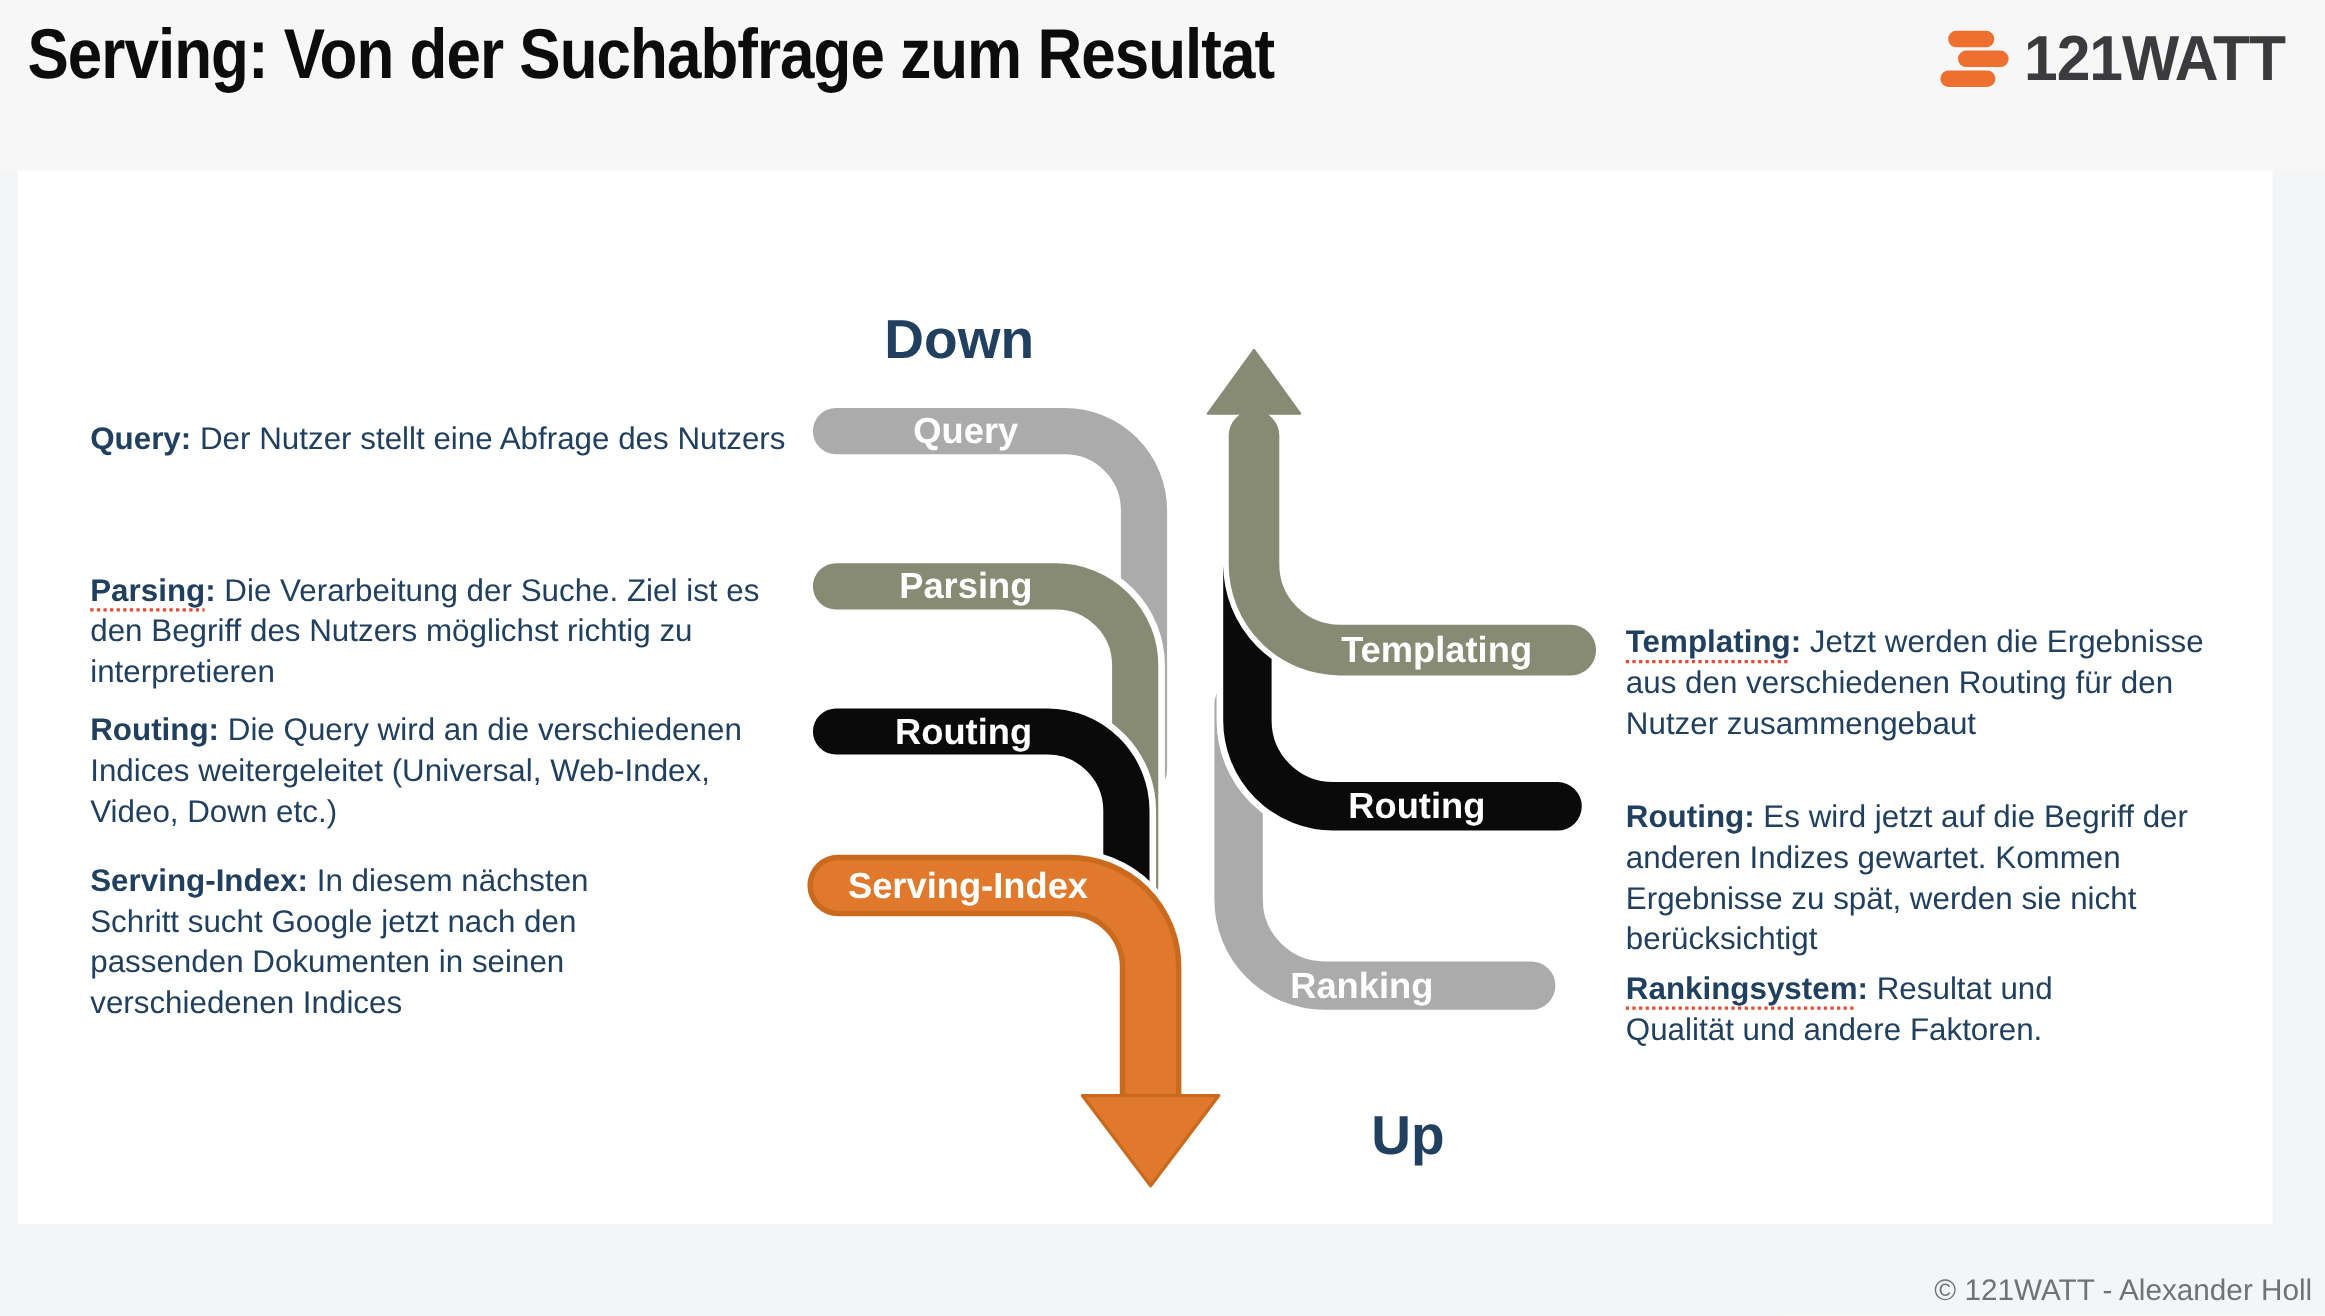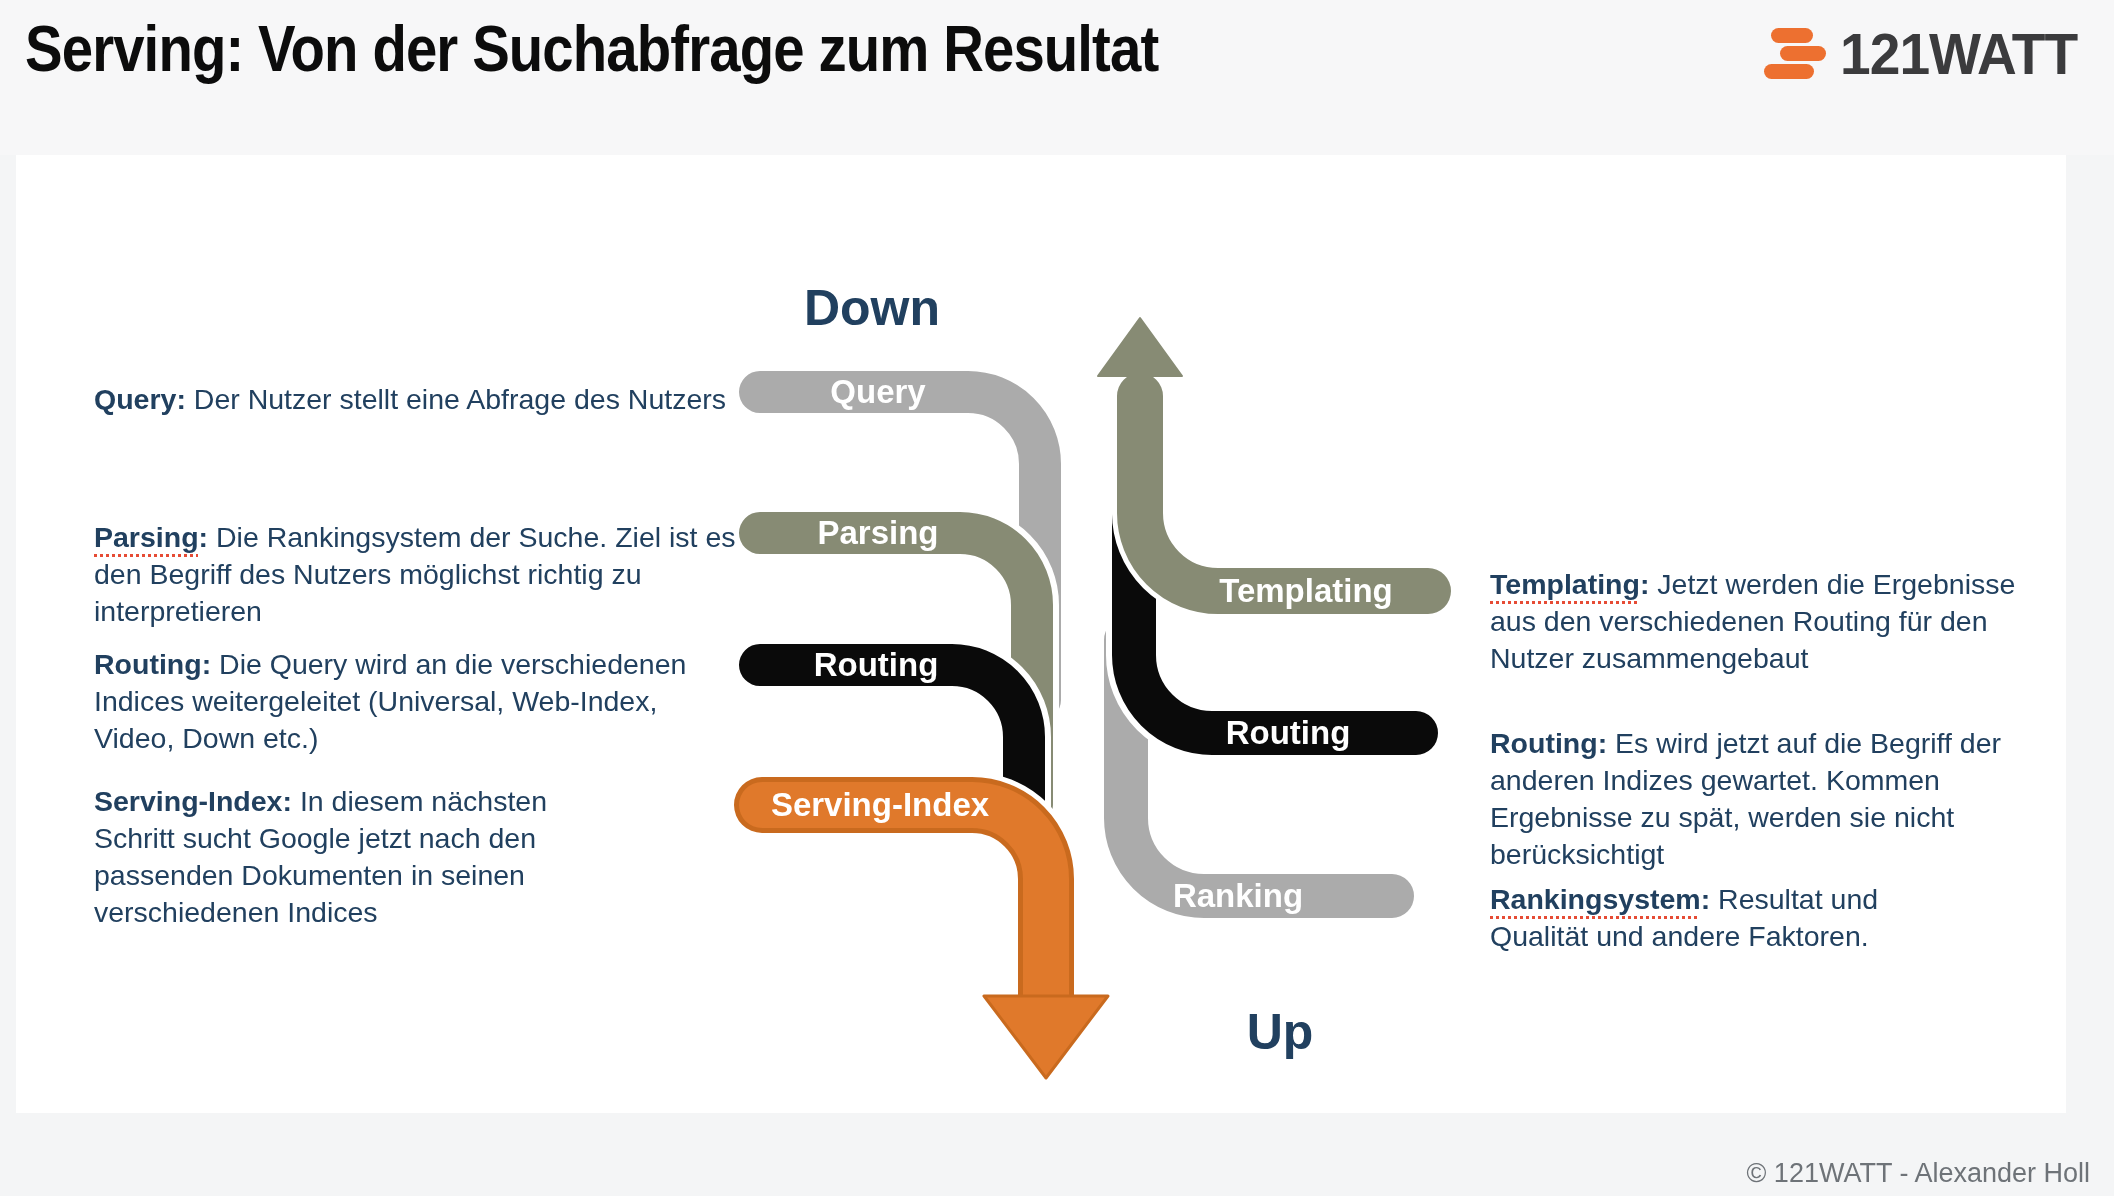--- a/index.html
+++ b/index.html
@@ -42,7 +42,7 @@
     color:#21405f;font-size:50px;font-weight:bold;white-space:nowrap;margin-top:20px;
   }
   .note{
-    position:absolute;color:#21405f;font-size:28.5px;line-height:37px;margin-left:12px;
+    position:absolute;color:#21405f;font-size:28.5px;line-height:37px;
   }
   .note .lead{font-weight:bold;}
   .misspell{

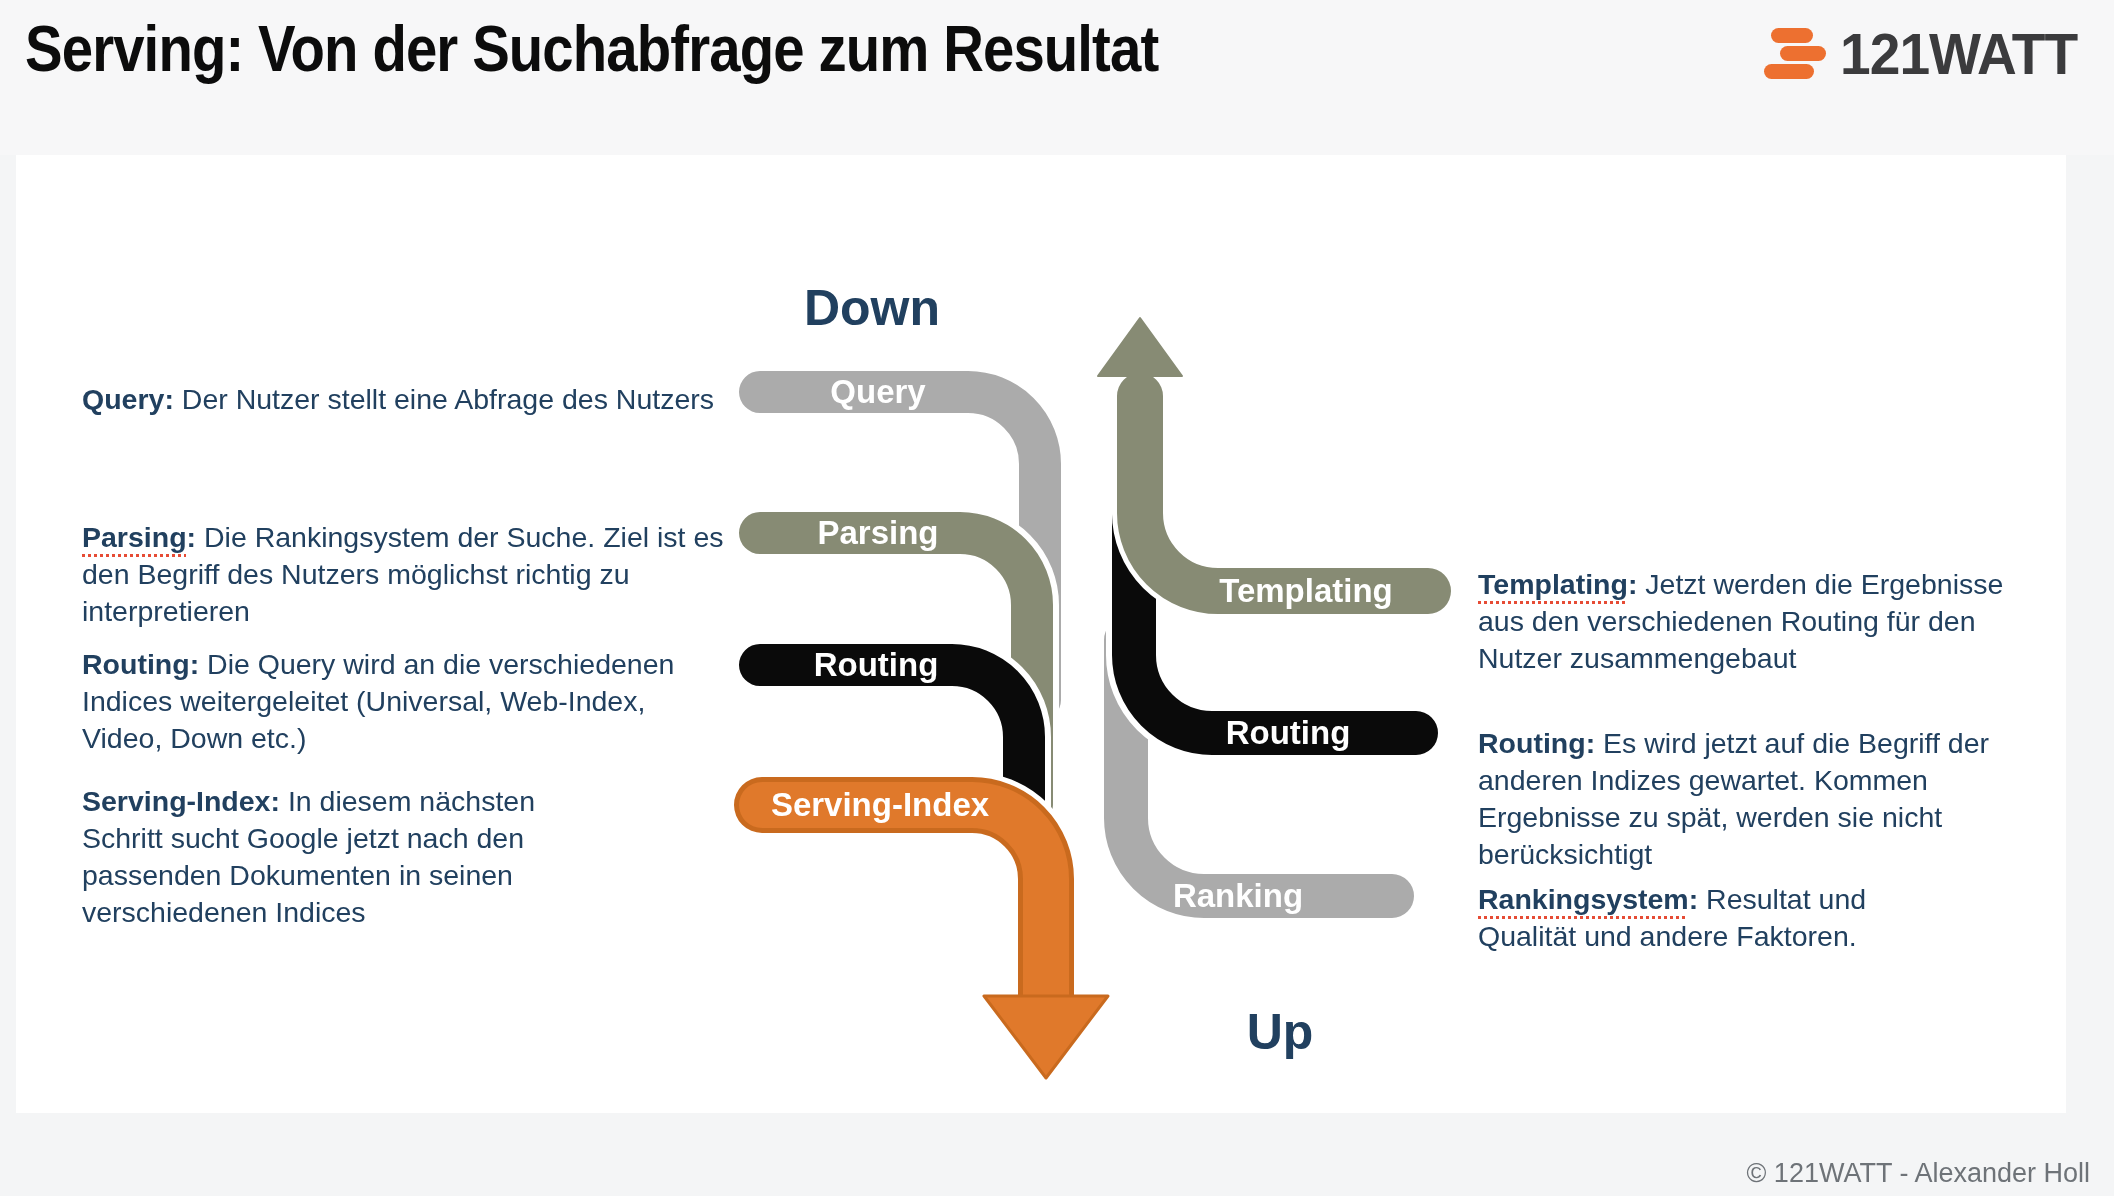--- a/index.html
+++ b/index.html
@@ -114,7 +114,7 @@
   <span class="lead"><span>Query</span><span>:</span></span><span> Der Nutzer stellt eine Abfrage des Nutzers</span>
 </div>
 <div class="note" style="left:82px;top:519px;width:660px">
-  <span class="lead"><span class="misspell">Parsing</span><span>:</span></span><span> Die Rankingsystem der Suche. Ziel ist es den Begriff des Nutzers möglichst richtig zu interpretieren</span>
+  <span class="lead"><span class="misspell">Parsing</span><span>:</span></span><span> Die Verarbeitung der Suche. Ziel ist es den Begriff des Nutzers möglichst richtig zu interpretieren</span>
 </div>
 <div class="note" style="left:82px;top:646px;width:640px">
   <span class="lead"><span>Routing</span><span>:</span></span><span> Die Query wird an die verschiedenen Indices weitergeleitet (Universal, Web-Index, Video, Down etc.)</span>

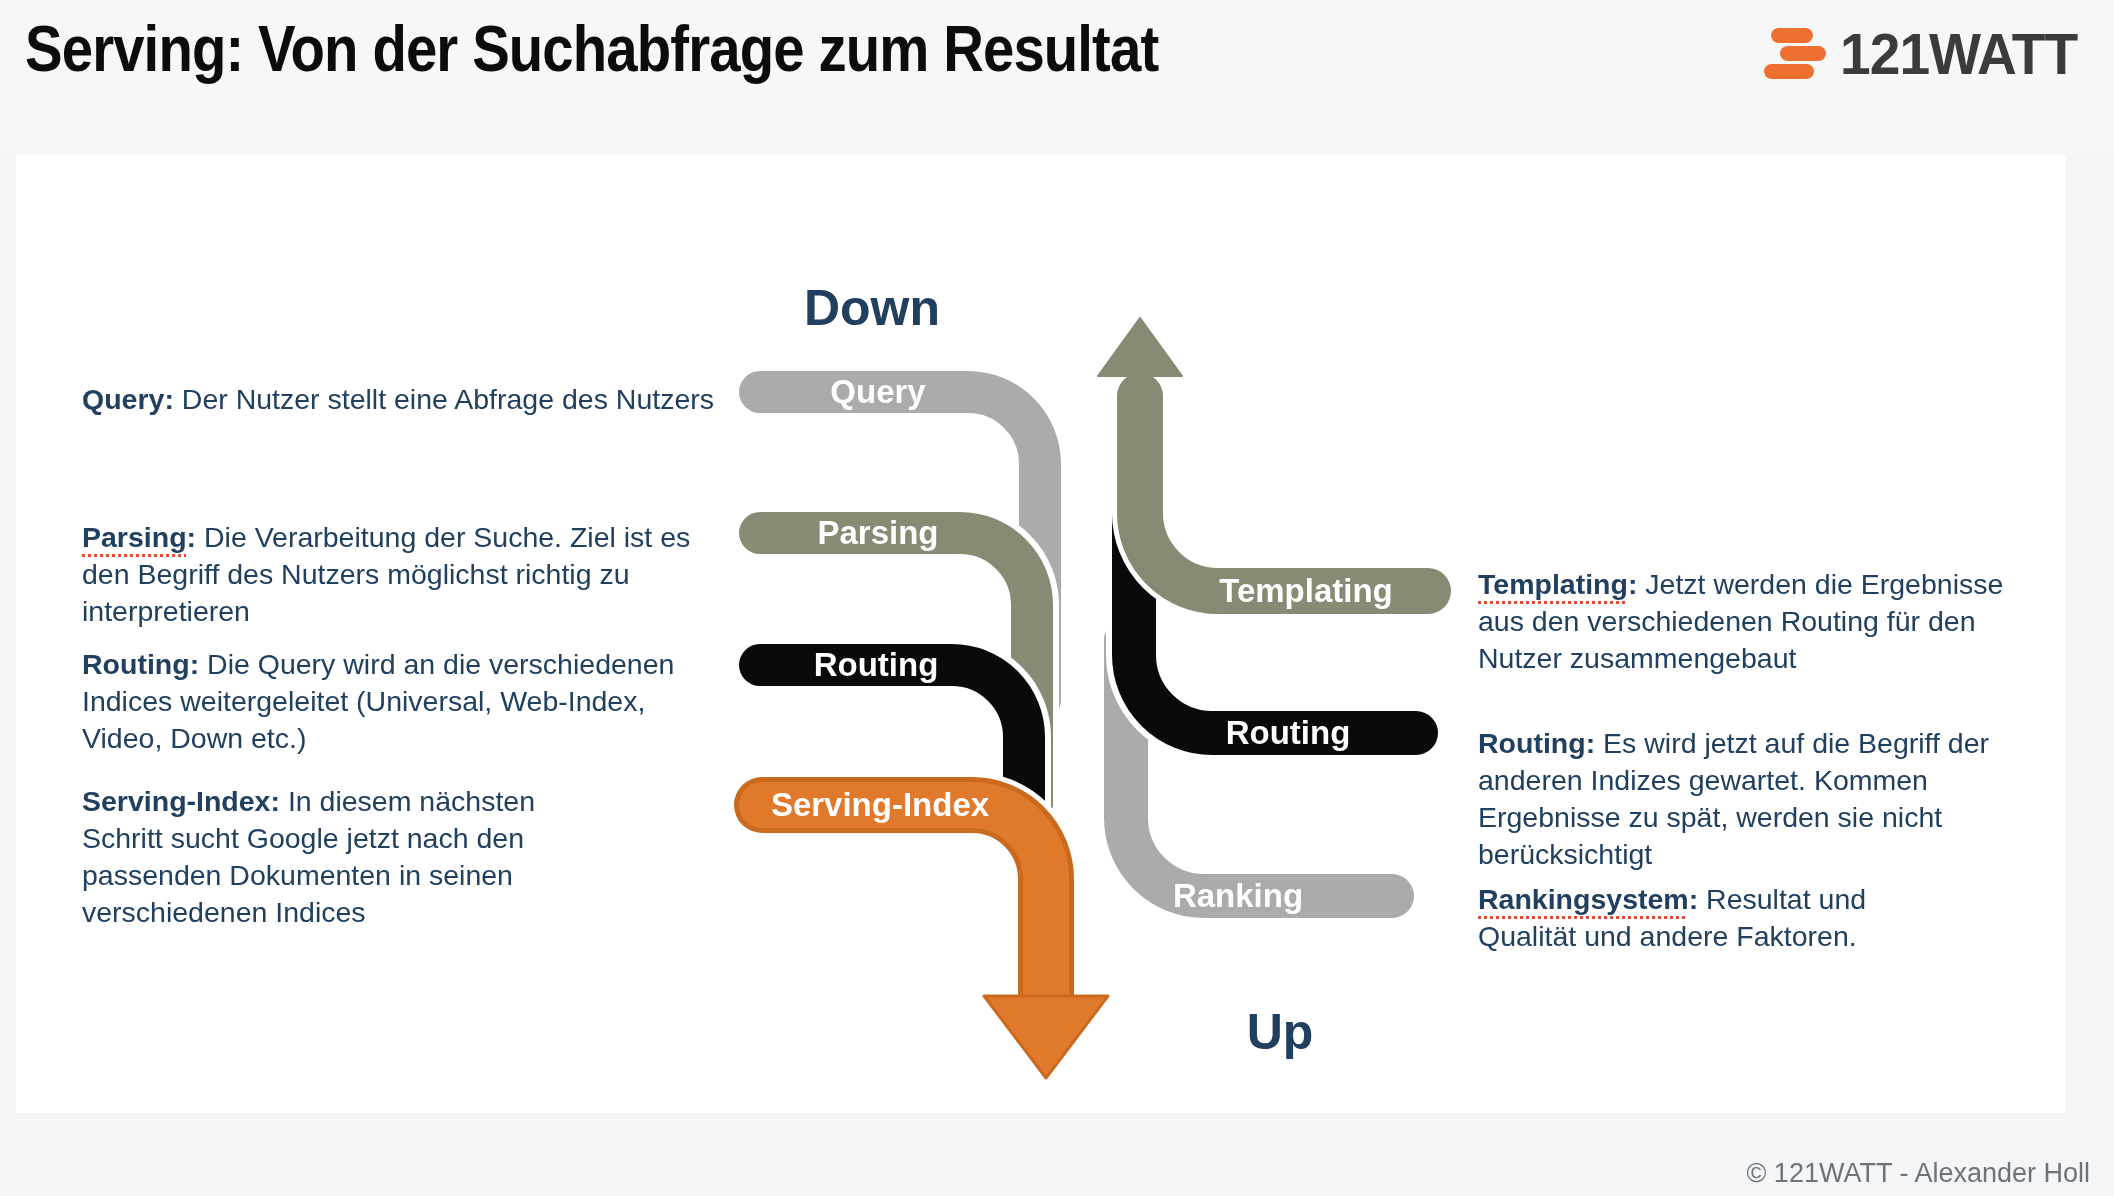--- a/index.html
+++ b/index.html
@@ -51,7 +51,7 @@
     text-underline-offset:7px;
   }
   .footer-text{
-    position:absolute;right:24px;top:1158px;
+    position:absolute;right:12px;top:1158px;
     font-size:27px;color:#6e7378;white-space:nowrap;
   }
 </style>

